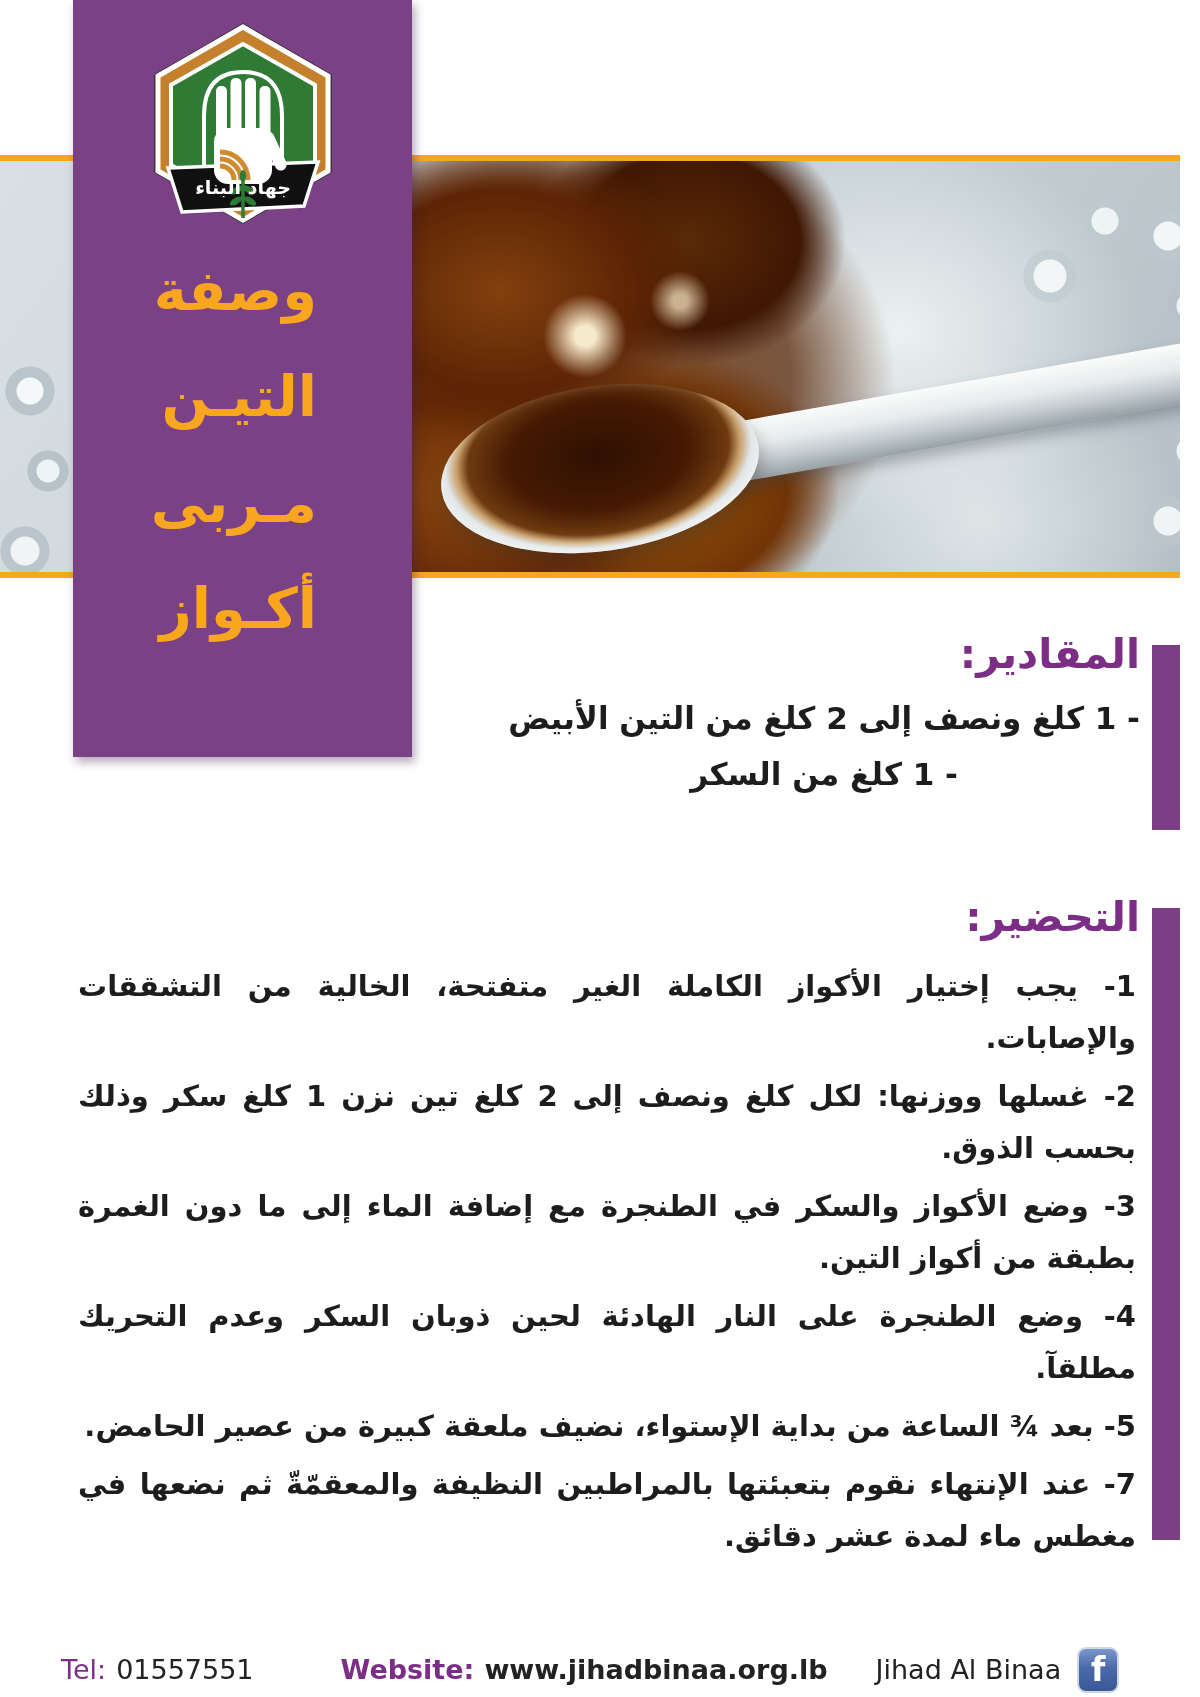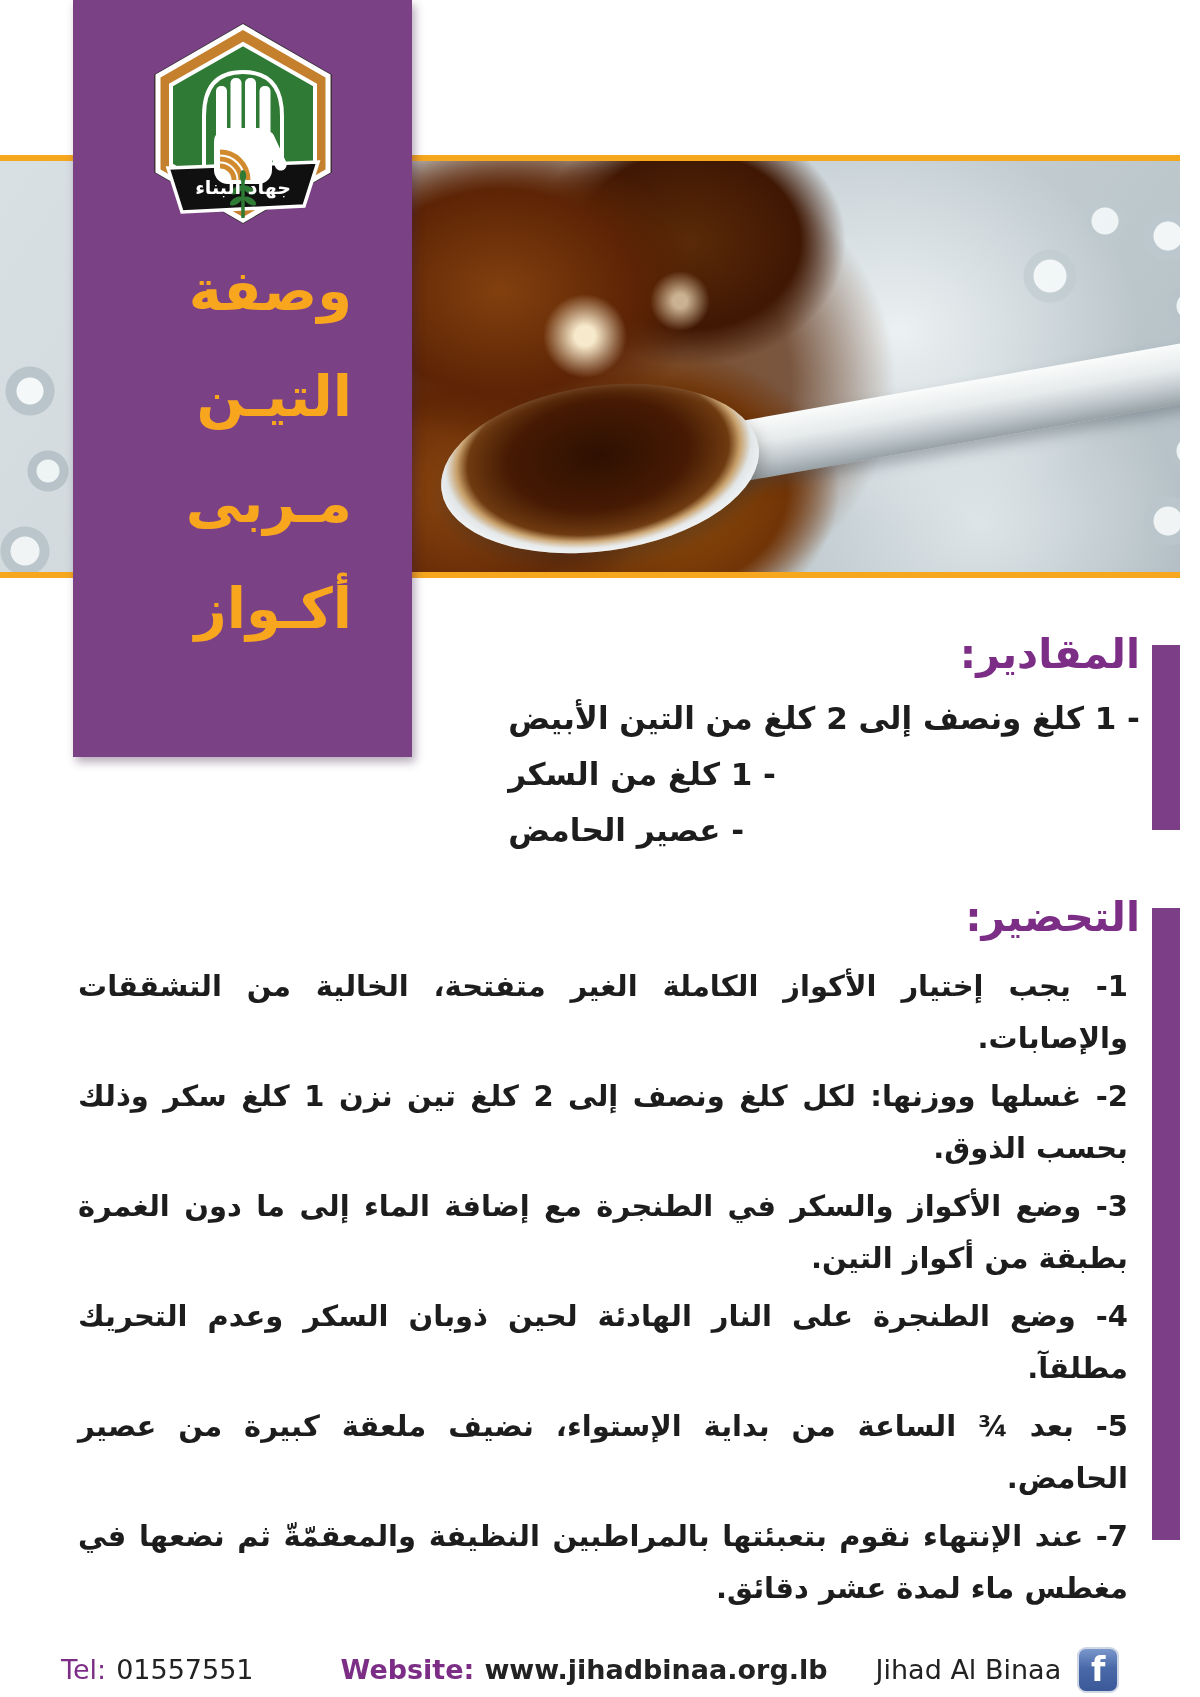--- a/index.html
+++ b/index.html
@@ -52,7 +52,7 @@
     box-shadow:3px 5px 9px rgba(60,30,70,.38);
   }
   .logo-wrap{position:absolute;left:50%;top:20px;transform:translateX(-50%);}
-  .recipe-title{position:absolute;left:0;right:0;top:238px;direction:rtl;text-align:right;padding-right:60px;}
+  .recipe-title{position:absolute;left:0;right:0;top:238px;direction:rtl;text-align:right;padding-right:95px;}
   .recipe-title div{
     color:#F9A61F;font-size:56px;font-weight:bold;line-height:106px;letter-spacing:1px;
   }

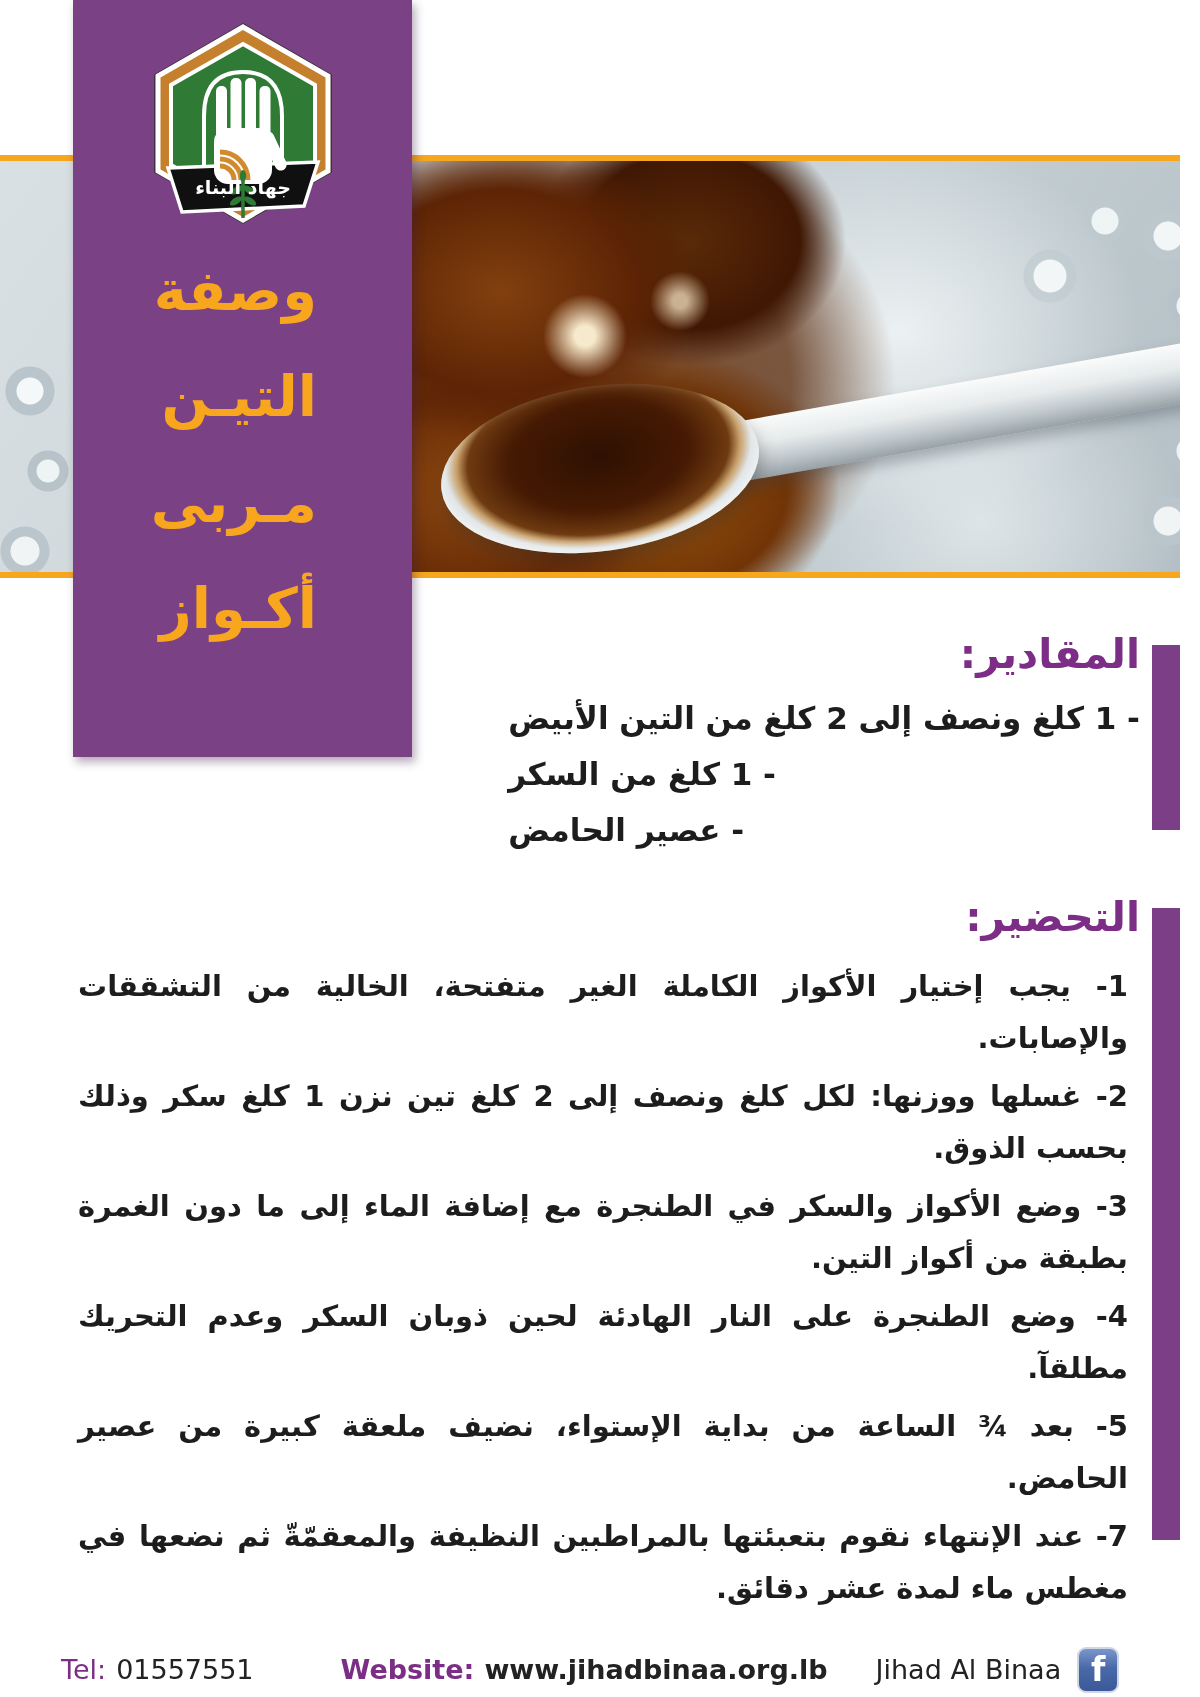--- a/index.html
+++ b/index.html
@@ -66,7 +66,7 @@
   .head-ing{top:630px;}
   .head-prep{top:893px;}
   .ingredients{
-    position:absolute;right:40px;top:690px;direction:rtl;text-align:left;
+    position:absolute;right:40px;top:690px;direction:rtl;text-align:center;
     color:#1d1d1d;font-size:31px;line-height:56px;font-weight:bold;
   }
   .steps{

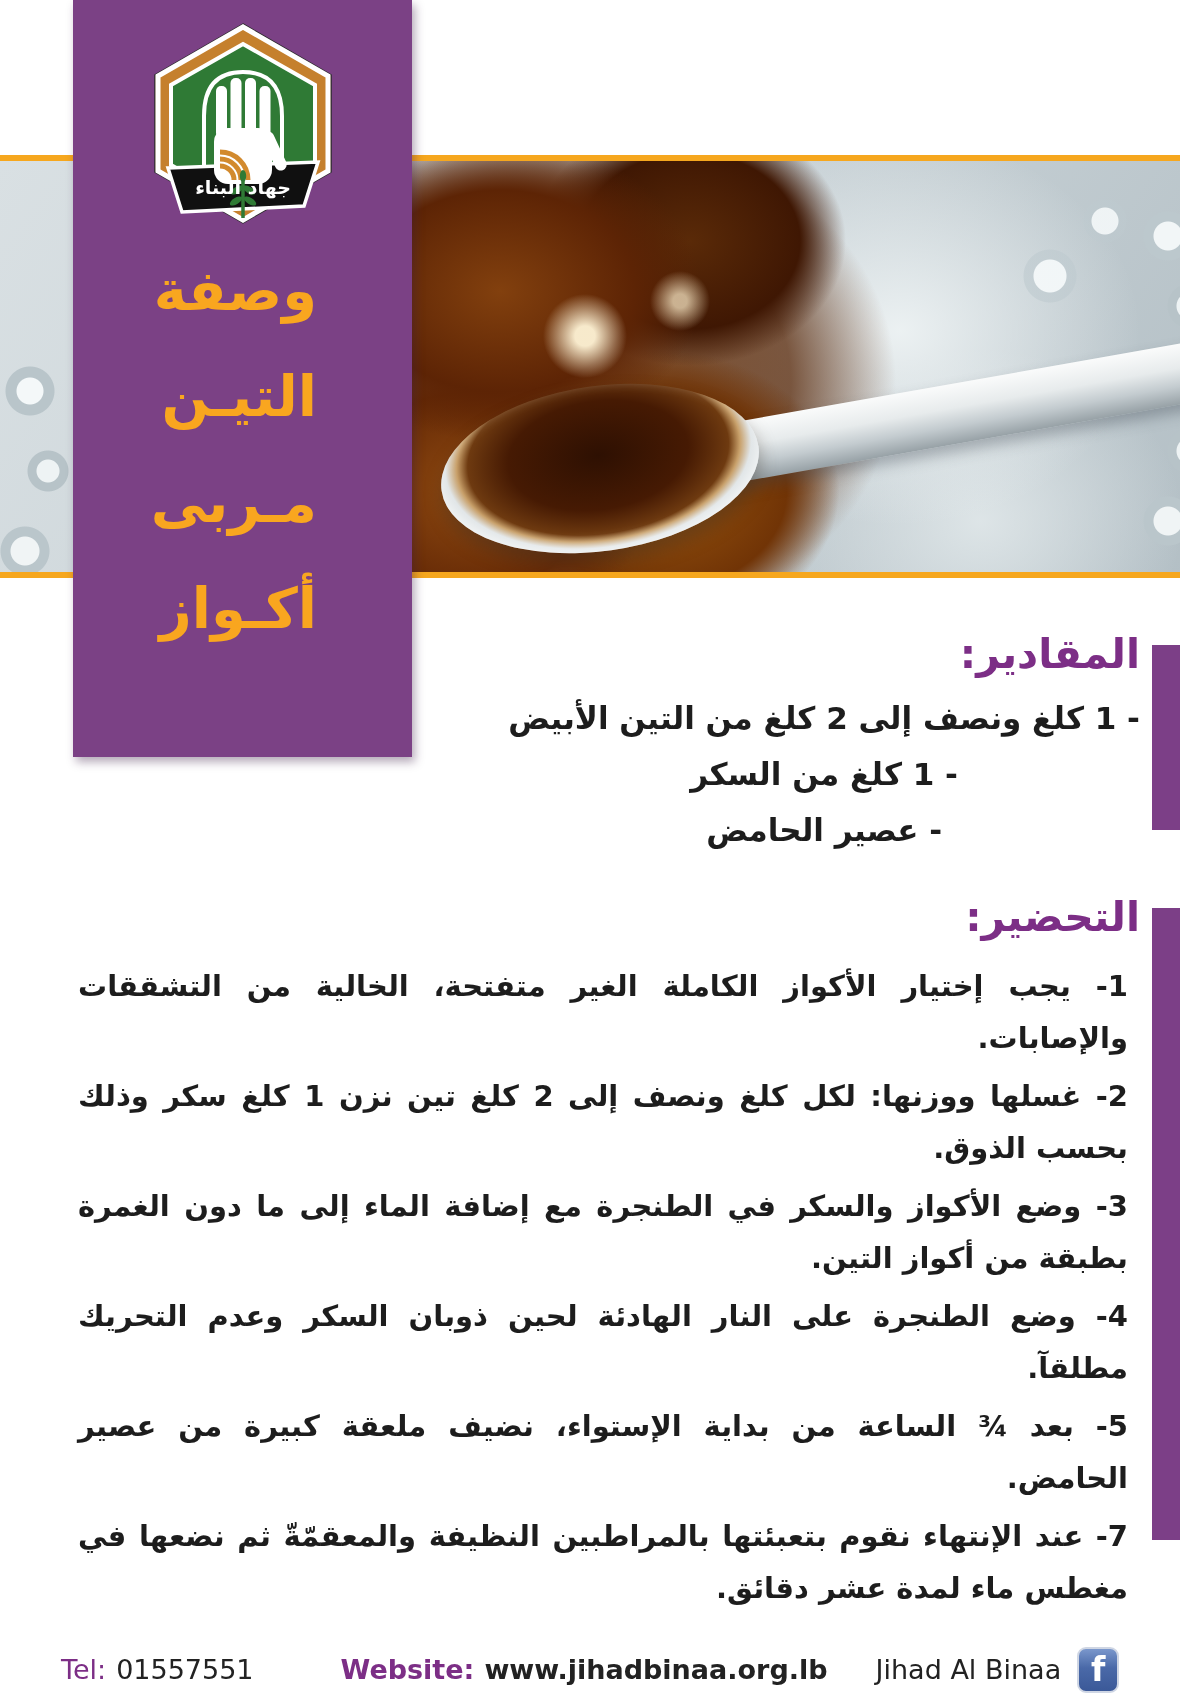--- a/index.html
+++ b/index.html
@@ -140,7 +140,6 @@
   <div class="ingredients">
     <div>- 1 كلغ ونصف إلى 2 كلغ من التين الأبيض</div>
     <div>- 1 كلغ من السكر</div>
-    <div>- عصير الحامض</div>
   </div>
 
   <div class="sec-bar bar-prep"></div>

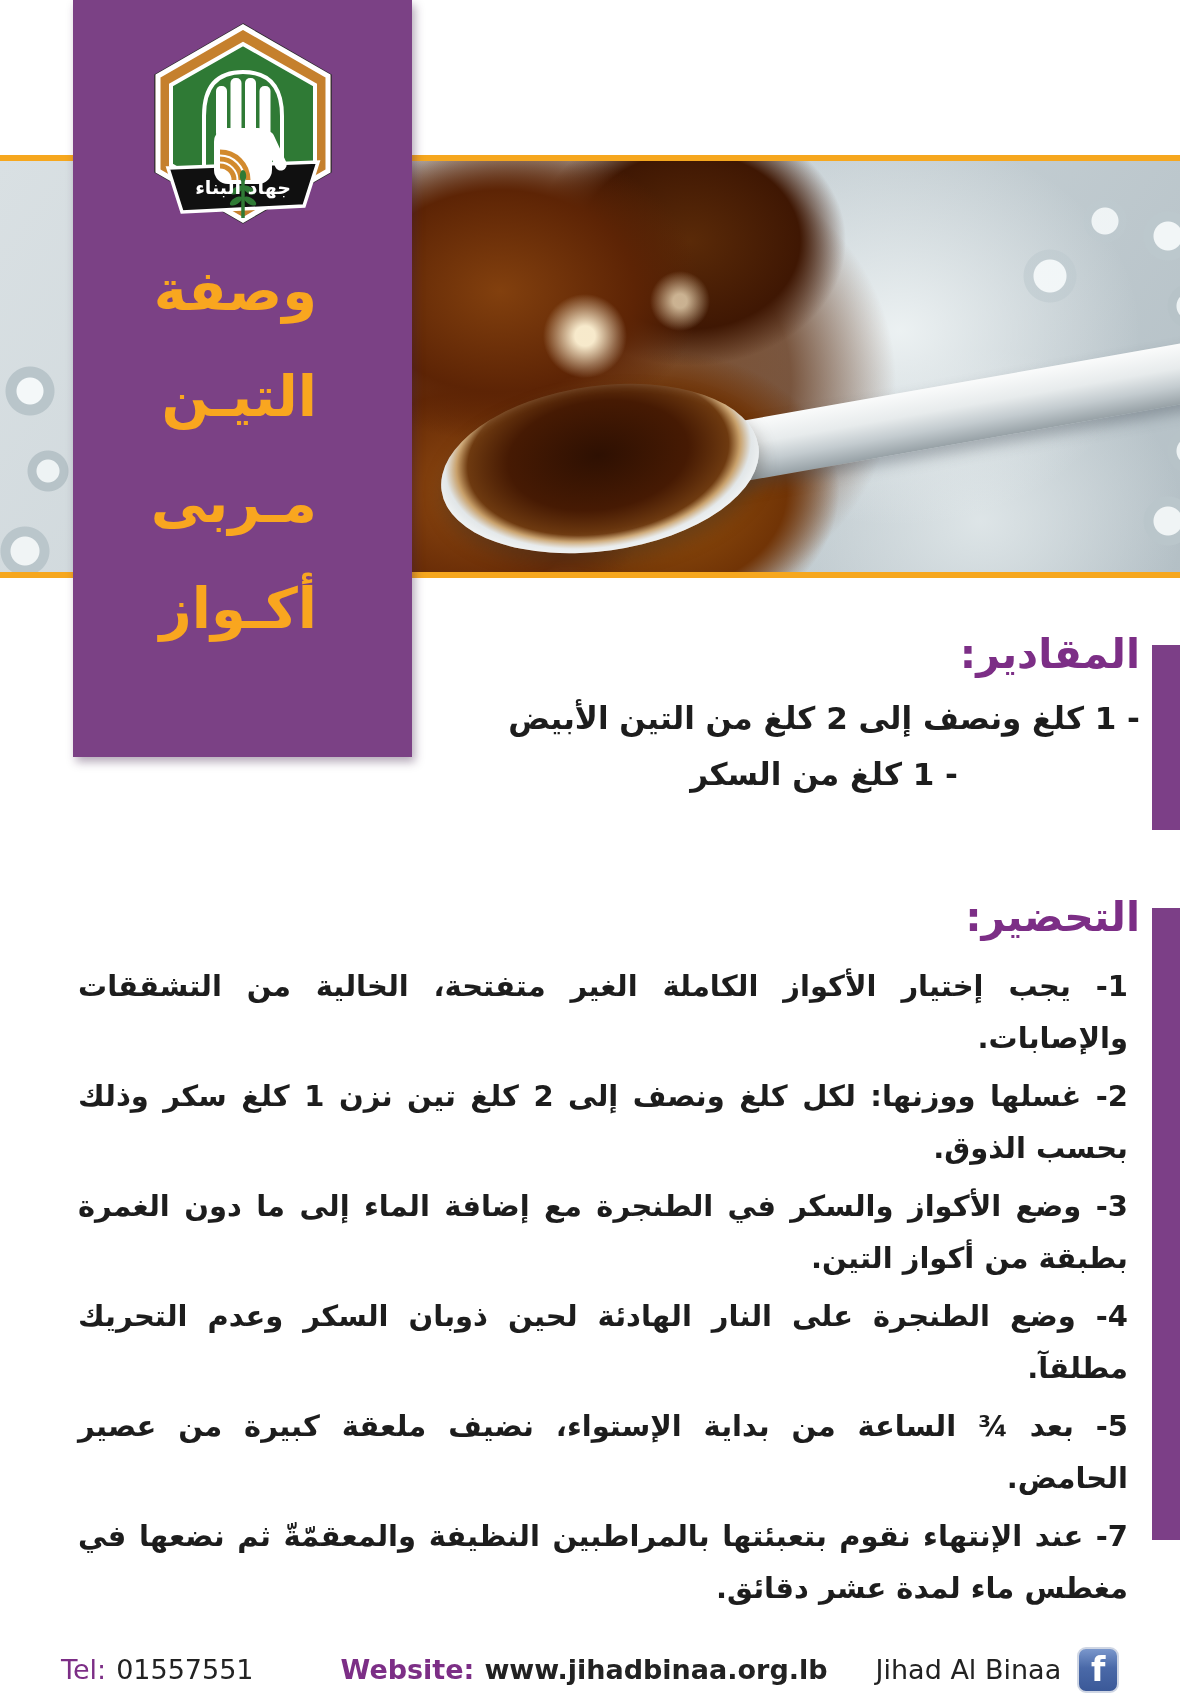--- a/index.html
+++ b/index.html
@@ -73,7 +73,7 @@
     position:absolute;left:78px;right:40px;top:960px;direction:rtl;
     text-align:justify;color:#1d1d1d;font-size:29px;line-height:52px;font-weight:bold;
   }
-  .steps p{margin:0 12px 6px 0;}
+  .steps p{margin:0 4px 6px 0;}
   
   .footer{
     position:absolute;left:0;top:1642px;width:1200px;height:55px;

